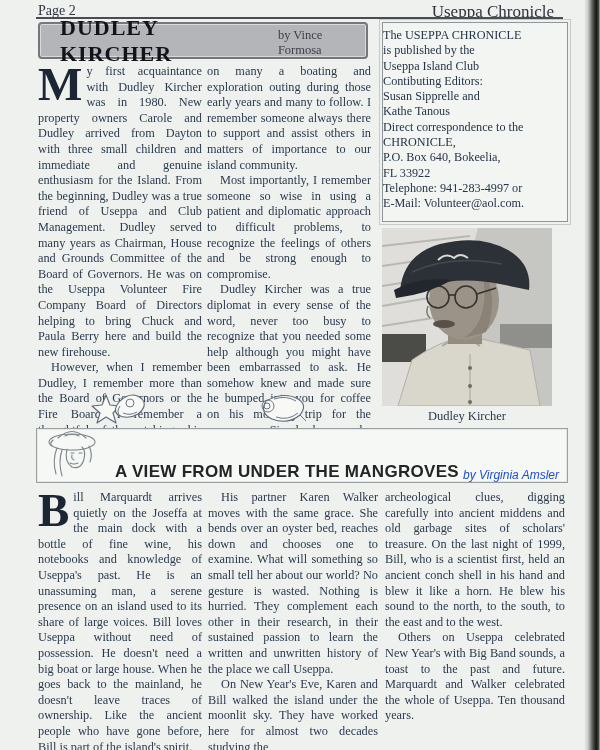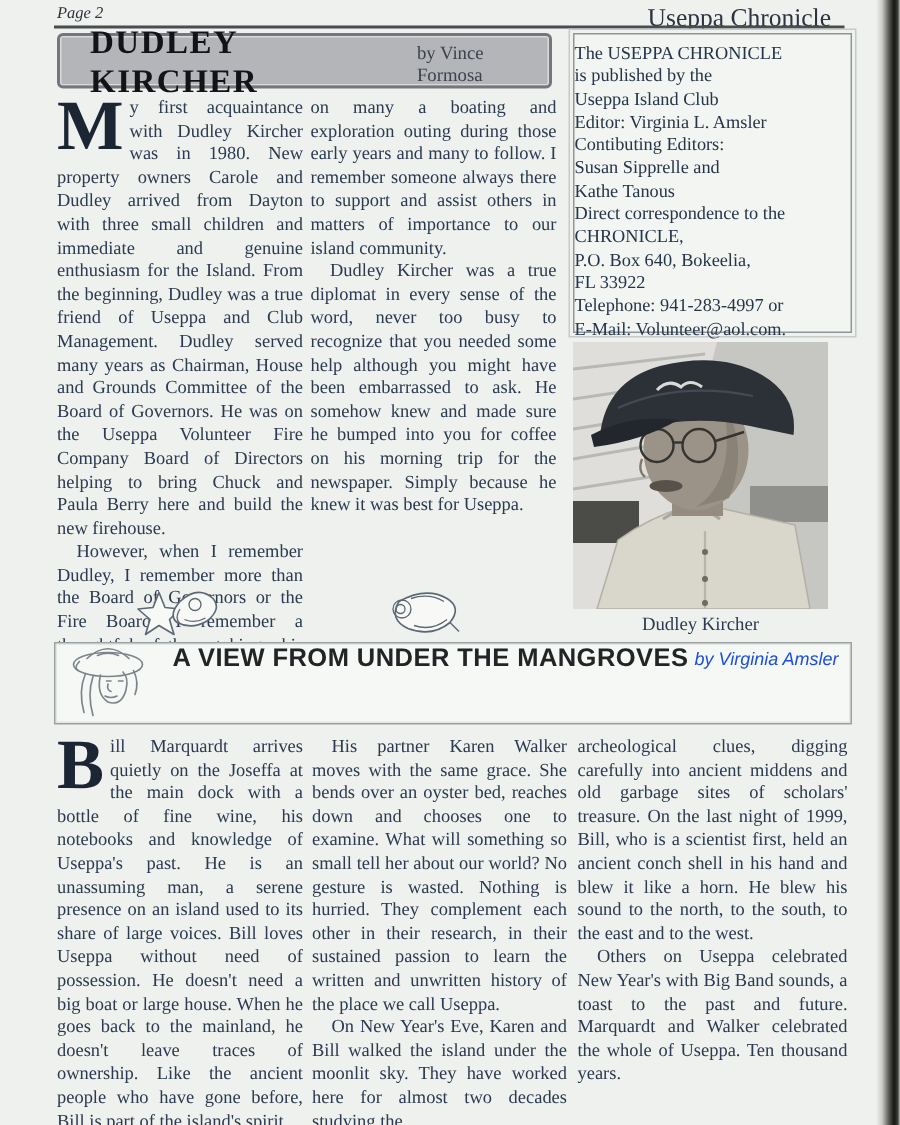--- a/index.html
+++ b/index.html
@@ -12,7 +12,7 @@
   .scan-edge{position:absolute;top:0;right:0;width:16px;height:750px;
     background:linear-gradient(to right,#eef1ed 0%,#c9ccc8 25%,#55554f 55%,#161614 75%,#3a3a36 90%,#b9bcb8 100%);}
   
-  .hdr-left{position:absolute;left:38px;top:3px;font-size:11px;color:#2f3340;font-style:italic;}
+  .hdr-left{position:absolute;left:38px;top:3px;font-size:14px;color:#2f3340;}
   .hdr-right{position:absolute;right:46px;top:2px;font-size:17px;color:#2f3340;}
   .hdr-rule{position:absolute;left:36px;top:17px;width:527px;height:2px;background:#494d52;}
   

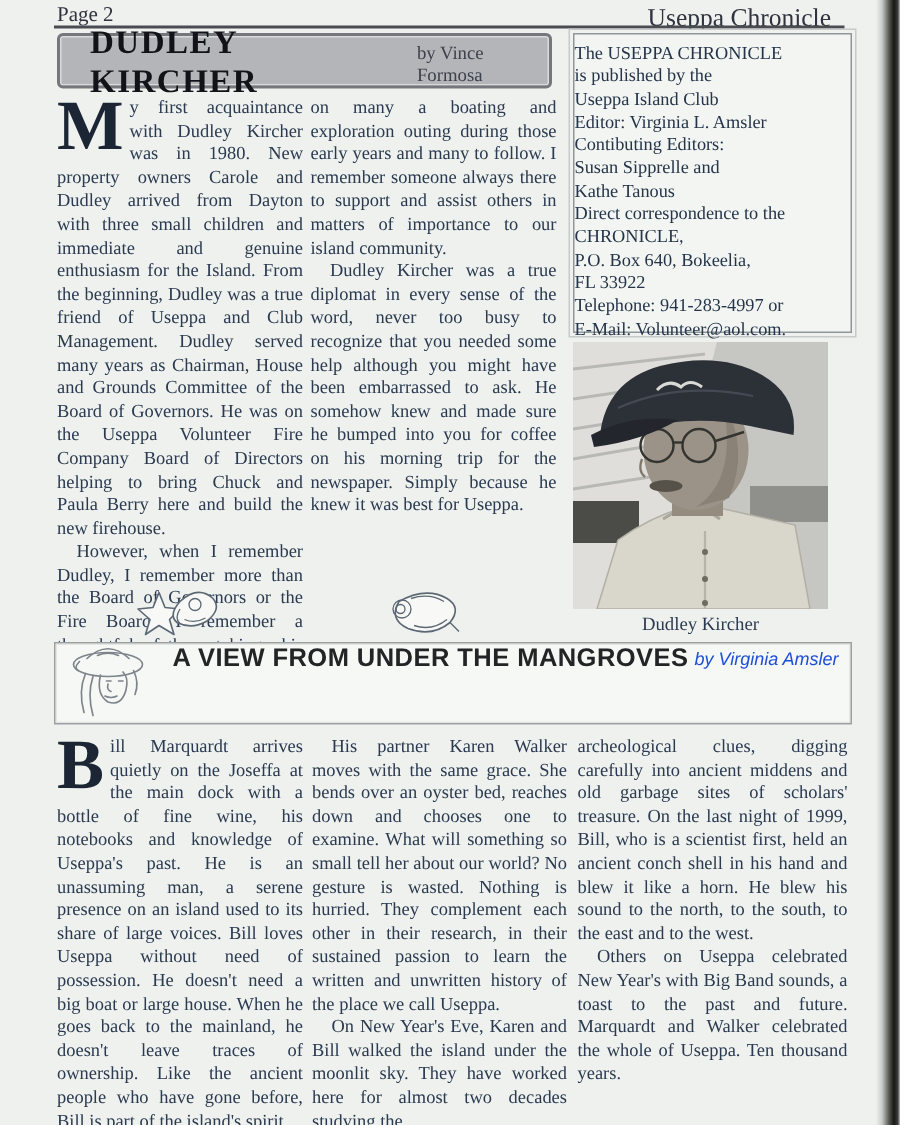--- a/index.html
+++ b/index.html
@@ -74,7 +74,6 @@
     <div>The USEPPA CHRONICLE</div>
     <div>is published by the</div>
     <div>Useppa Island Club</div>
-    <div>Editor: Virginia L. Amsler</div>
     <div>Contibuting Editors:</div>
     <div>Susan Sipprelle and</div>
     <div>Kathe Tanous</div>

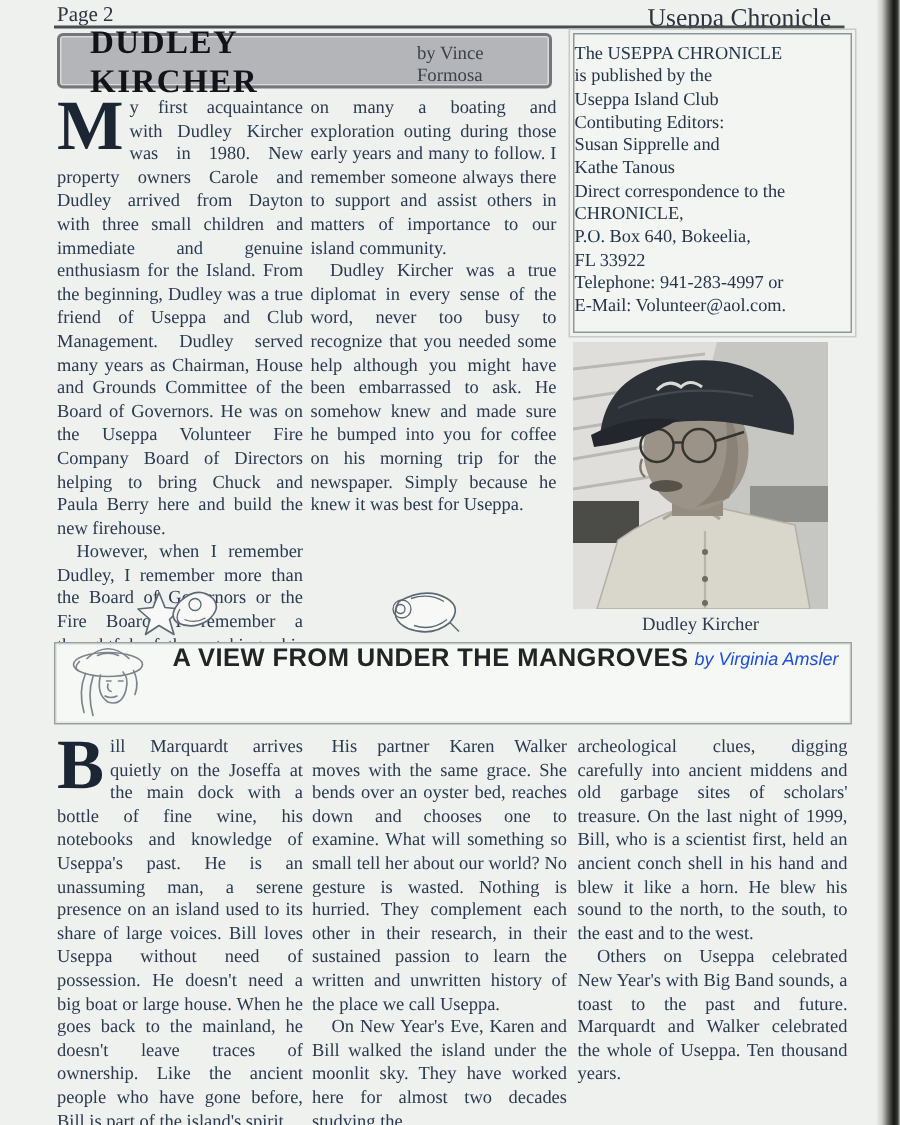--- a/index.html
+++ b/index.html
@@ -92,6 +92,7 @@
 
   <div class="col col-a2">
     <p>on many a boating and exploration outing during those early years and many to follow. I remember someone always there to support and assist others in matters of importance to our island community.</p>
+    <p class="indent sp">Most importantly, I remember someone so wise in using a patient and diplomatic approach to difficult problems, to recognize the feelings of others and be strong enough to compromise.</p>
     <p class="indent sp">Dudley Kircher was a true diplomat in every sense of the word, never too busy to recognize that you needed some help although you might have been embarrassed to ask. He somehow knew and made sure he bumped into you for coffee on his morning trip for the newspaper. Simply because he knew it was best for Useppa.</p>
   </div>
 

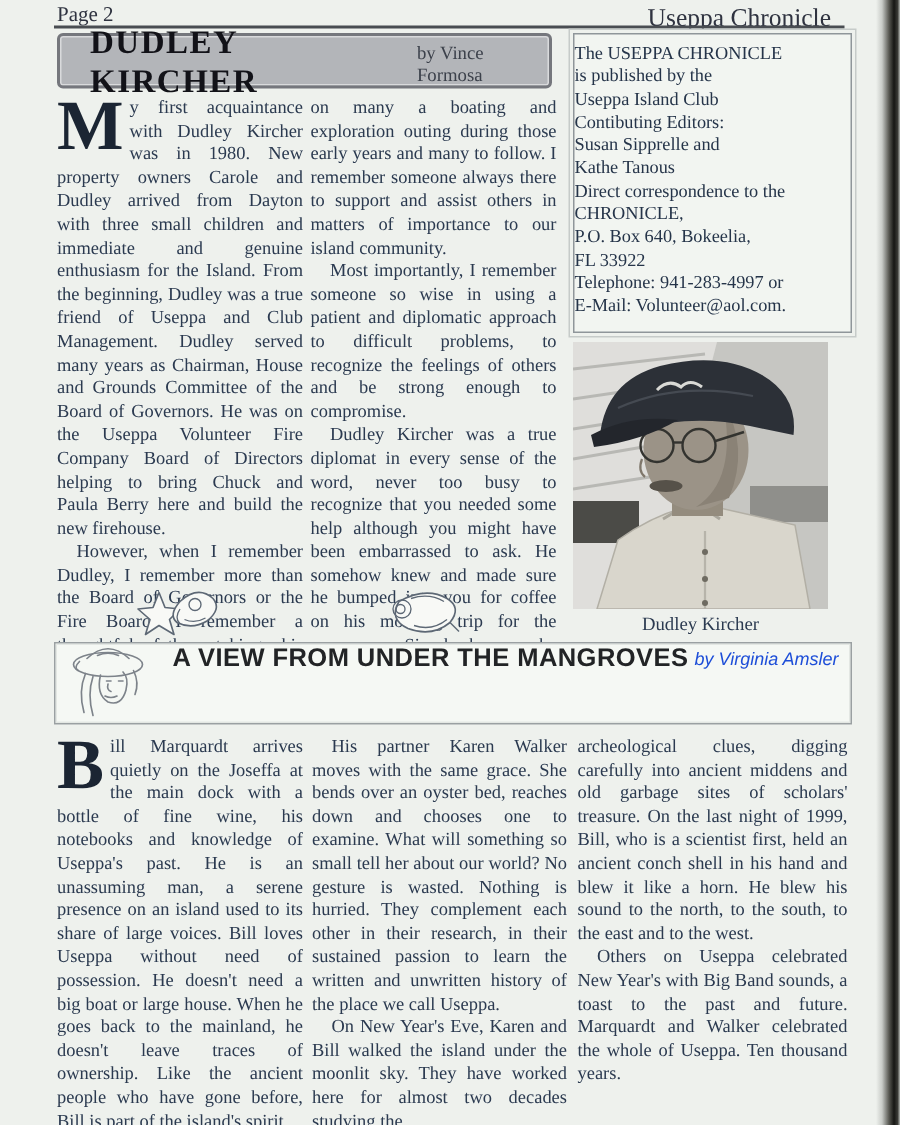--- a/index.html
+++ b/index.html
@@ -45,7 +45,7 @@
   
   .banner{position:absolute;left:36px;top:428px;width:532px;height:55px;
     background:#f5f8f4;border:1px solid #9aa0a2;box-shadow:inset 0 0 0 1px #e3e7e3;
-    display:flex;align-items:flex-start;box-sizing:border-box;}
+    display:flex;align-items:flex-end;box-sizing:border-box;}
   .banner .sketch{margin-left:8px;flex:0 0 auto;}
   .banner .bttl{font-family:"Liberation Sans", sans-serif;font-weight:bold;font-size:17px;
     letter-spacing:.3px;color:#222426;margin-left:12px;white-space:nowrap;}

